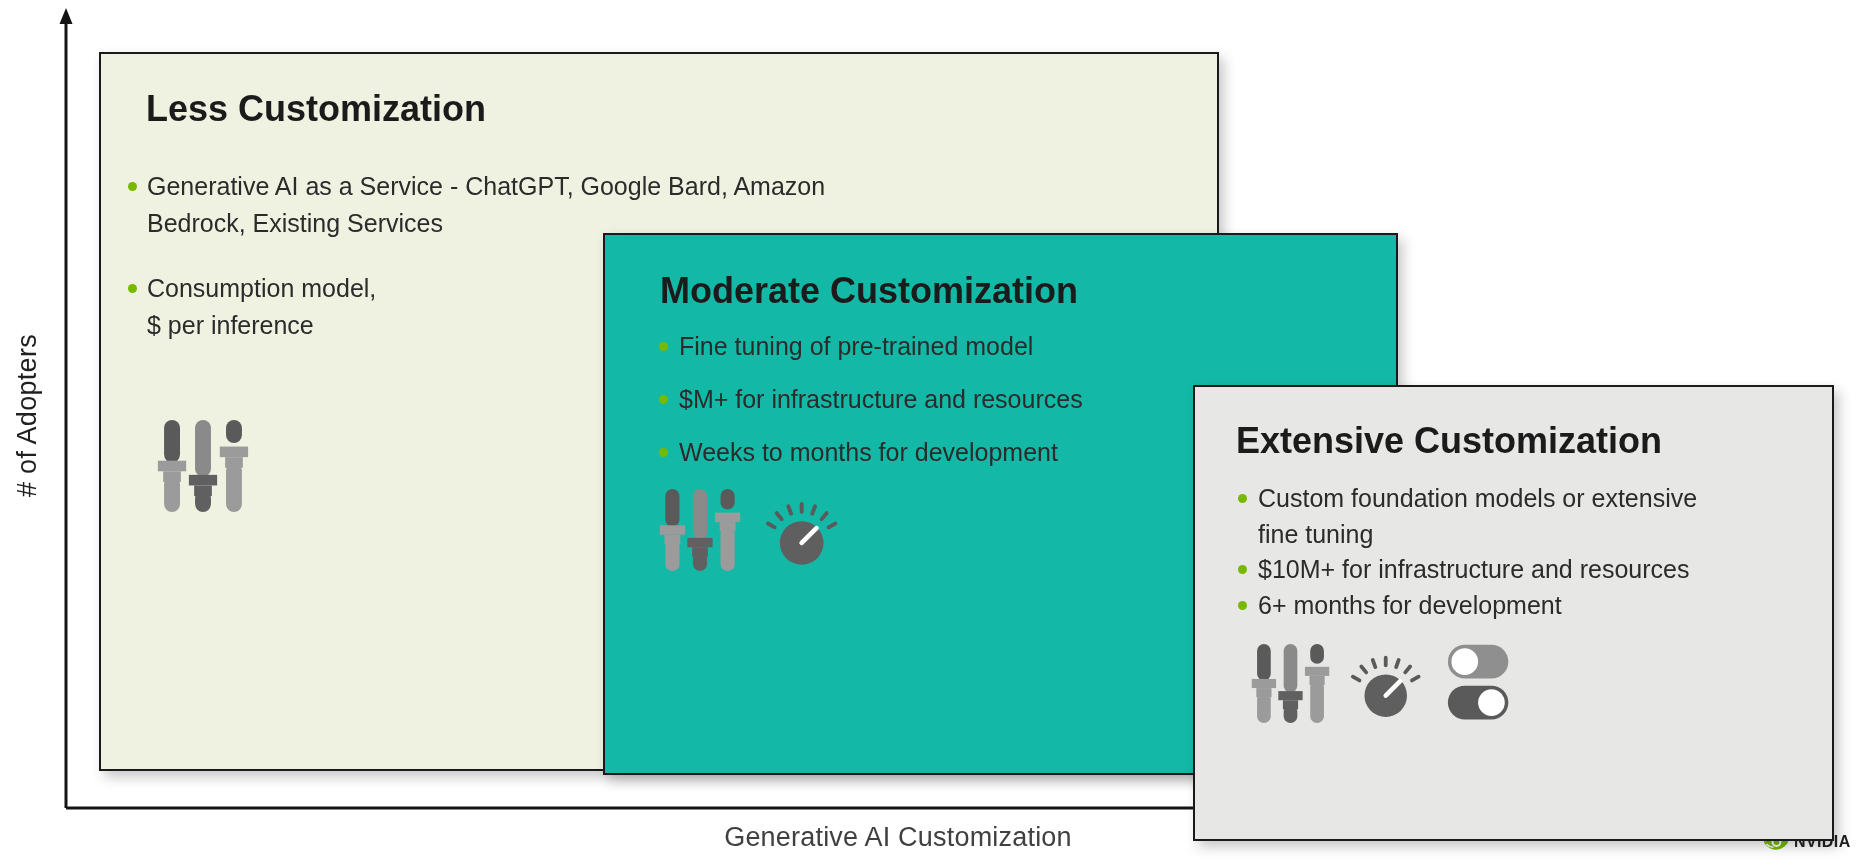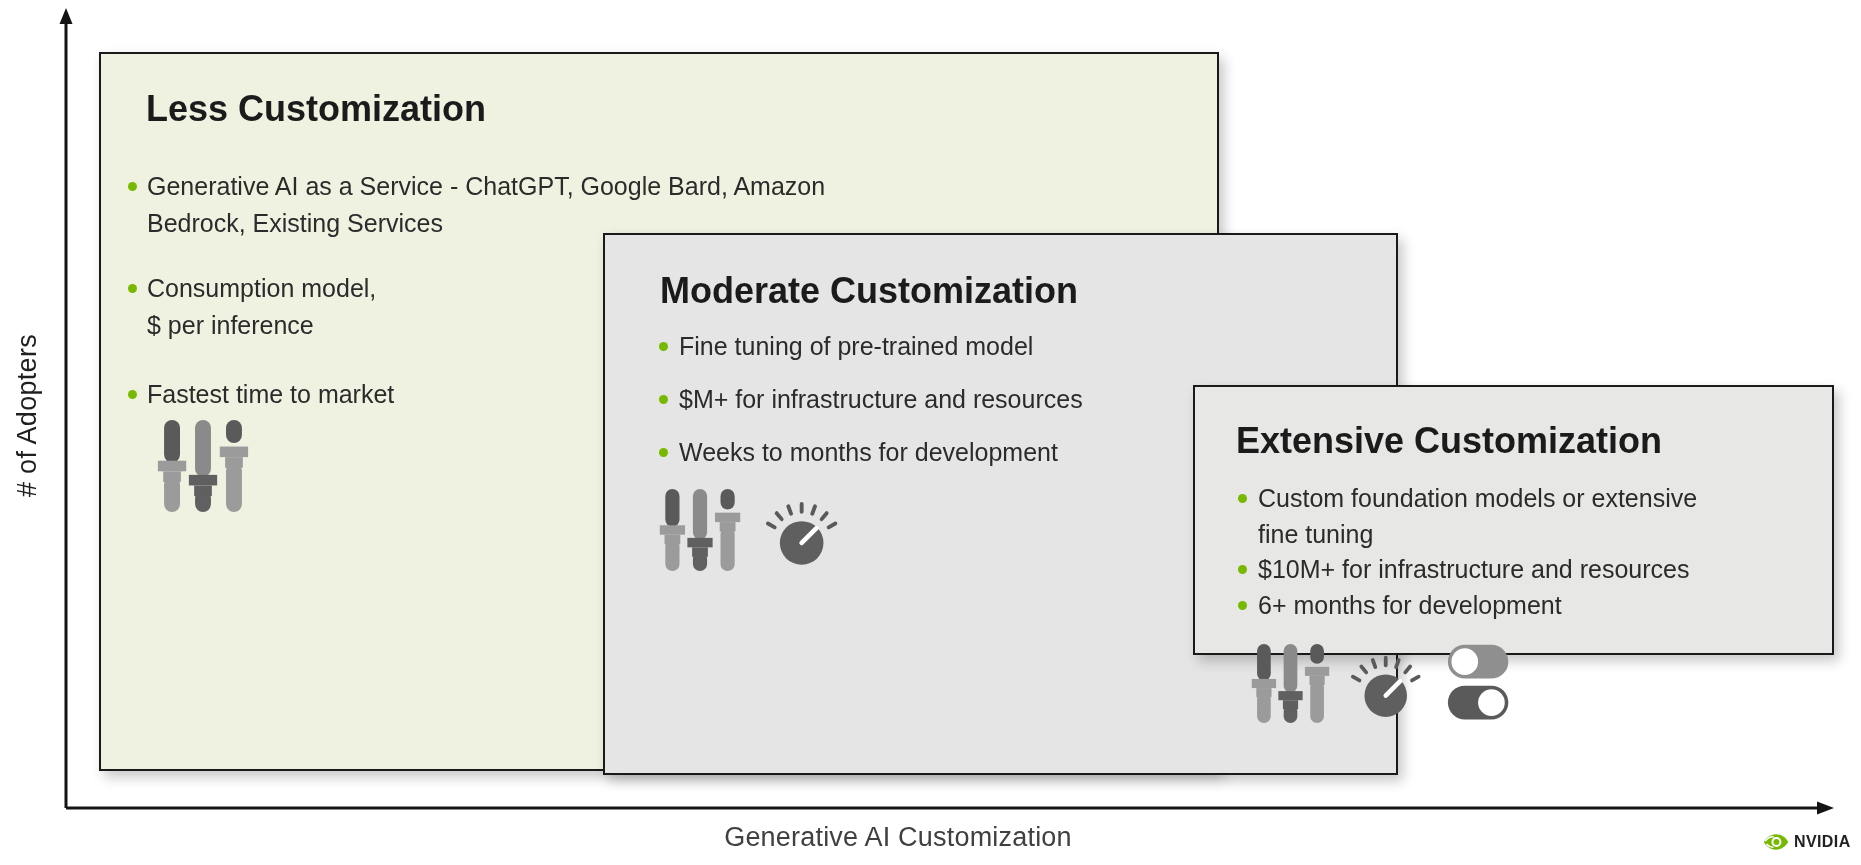--- a/index.html
+++ b/index.html
@@ -23,7 +23,7 @@
     box-shadow:5px 6px 12px rgba(0,0,0,0.22);
   }
   .box-less{left:99px;top:52px;width:1120px;height:719px;background:#f0f2e1;z-index:1;}
-  .box-moderate{left:603px;top:233px;width:795px;height:542px;background:#e5e5e5;z-index:2;}
+  .box-moderate{left:603px;top:233px;width:795px;height:542px;background:#14b8a6;z-index:2;}
   .box-extensive{left:1193px;top:385px;width:641px;height:270px;background:#e7e7e5;z-index:3;}
   .box-title{
     position:absolute;margin:0;font-size:36px;line-height:40px;font-weight:bold;color:#1b1b1b;

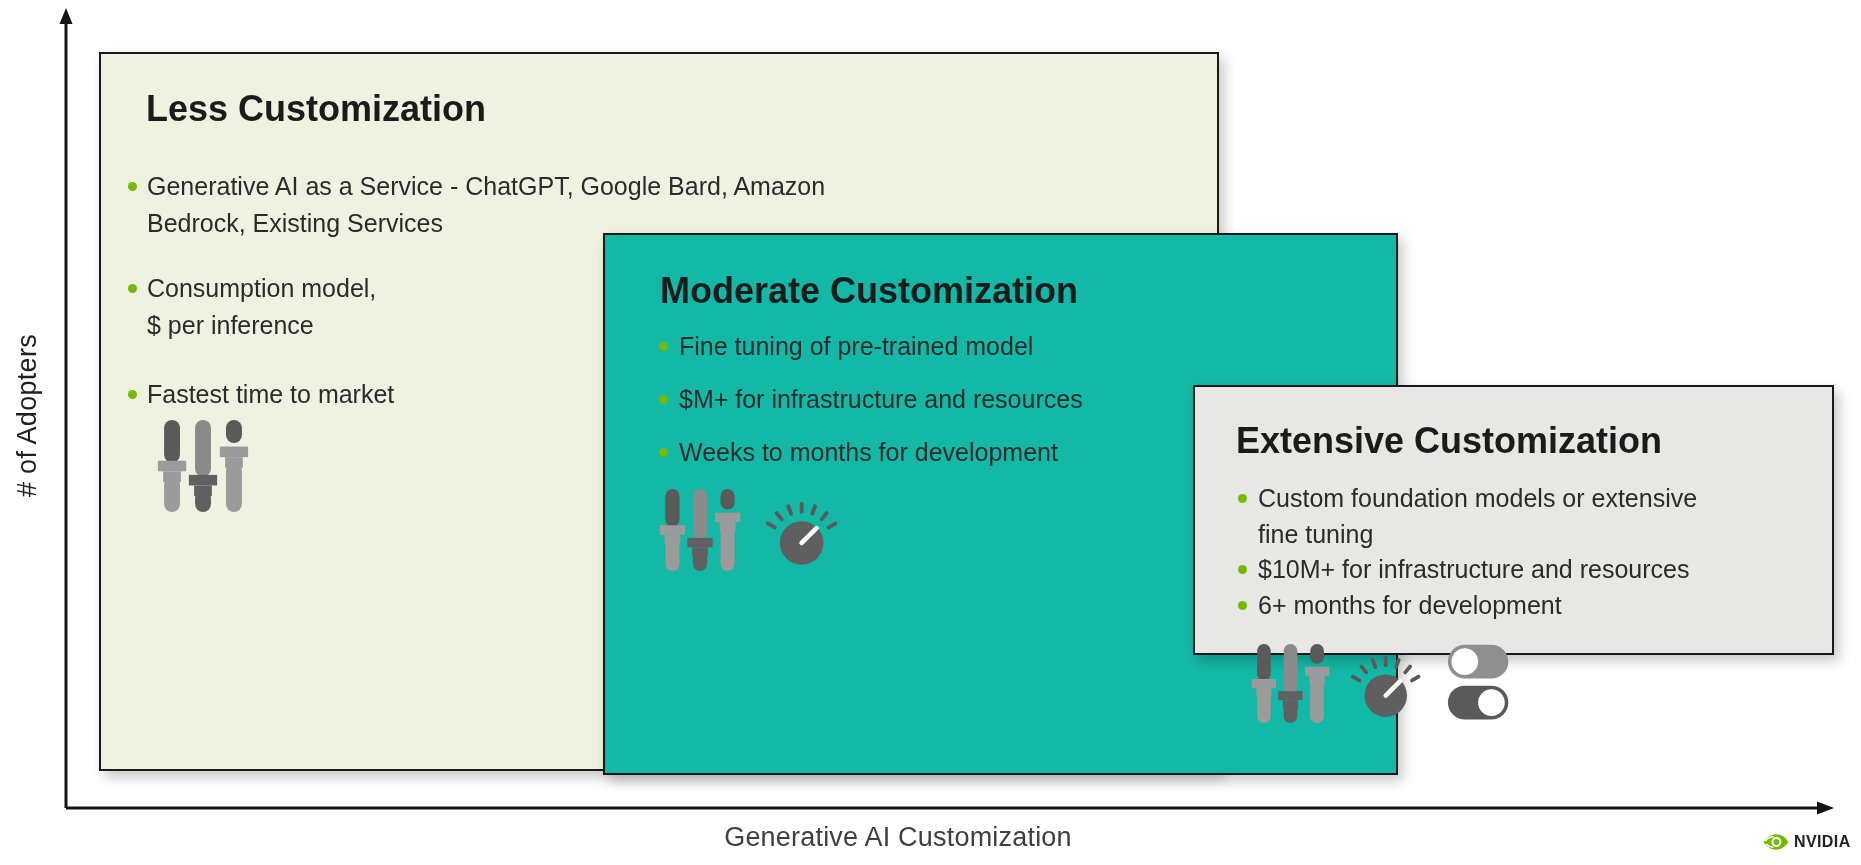--- a/index.html
+++ b/index.html
@@ -135,10 +135,6 @@
       <span class="btxt">Consumption model,
 $ per inference</span>
     </div>
-    <div class="bullet b2">
-      <span class="dot"></span>
-      <span class="btxt">Fastest time to market</span>
-    </div>
     <div class="iconrow">
       <svg class="icon" width="92" height="92">
           <use href="#sym-sliders"></use>

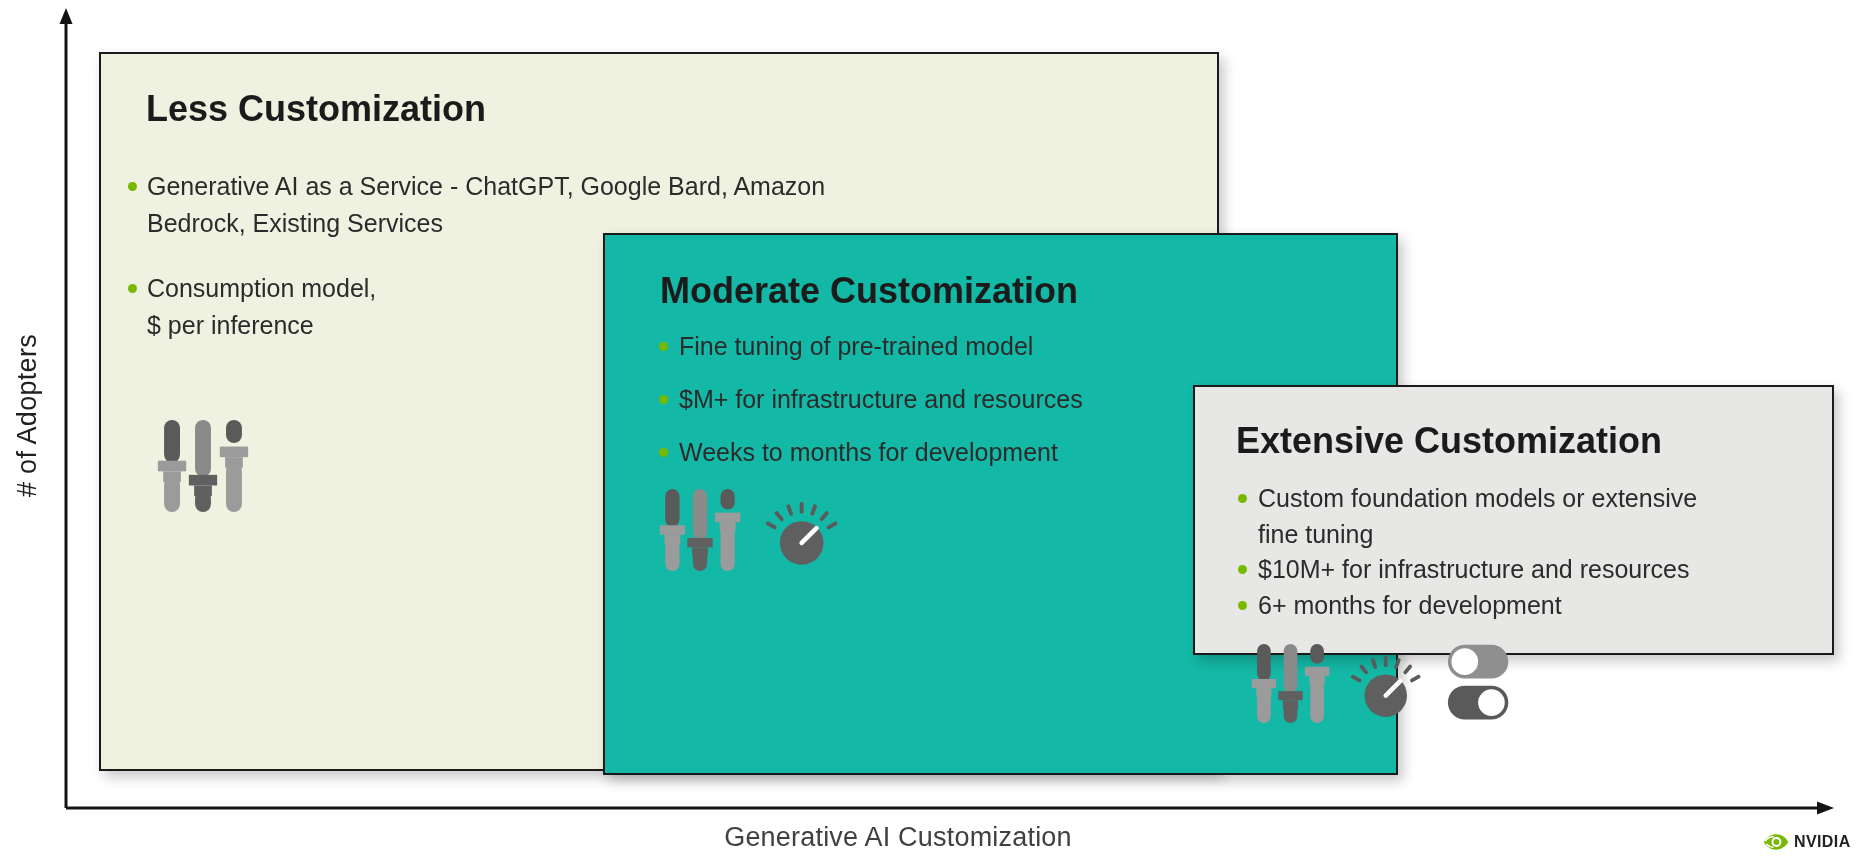--- a/index.html
+++ b/index.html
@@ -24,7 +24,7 @@
   }
   .box-less{left:99px;top:52px;width:1120px;height:719px;background:#f0f2e1;z-index:1;}
   .box-moderate{left:603px;top:233px;width:795px;height:542px;background:#14b8a6;z-index:2;}
-  .box-extensive{left:1193px;top:385px;width:641px;height:270px;background:#e7e7e5;z-index:3;}
+  .box-extensive{left:1193px;top:385px;width:641px;height:456px;background:#e7e7e5;z-index:3;}
   .box-title{
     position:absolute;margin:0;font-size:36px;line-height:40px;font-weight:bold;color:#1b1b1b;
     white-space:nowrap;

